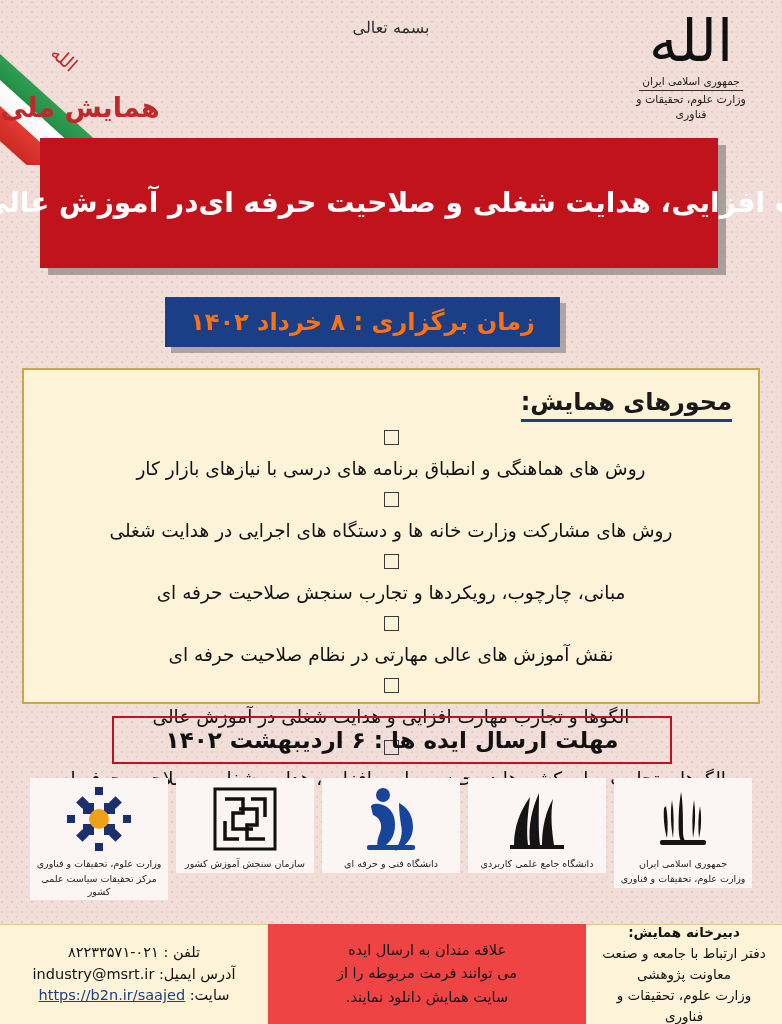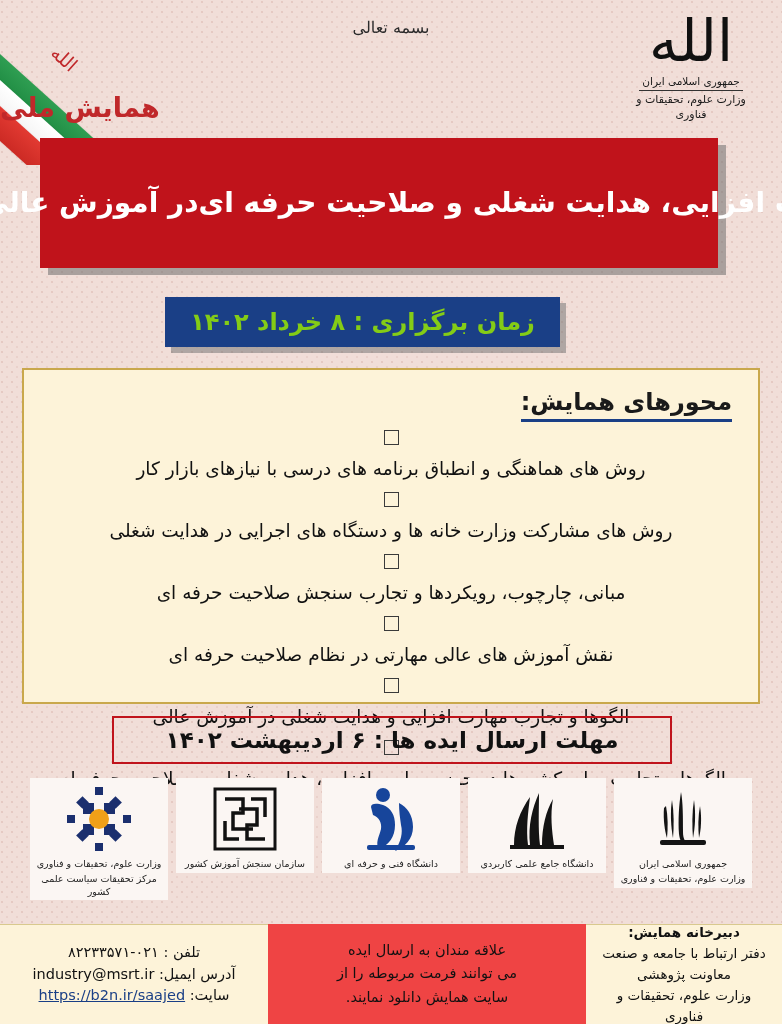--- a/index.html
+++ b/index.html
@@ -133,7 +133,7 @@
     display: flex; align-items: center; justify-content: center;
   }
   .date-bar span {
-    color: #84cc16; font-size: 24px; font-weight: bold; white-space: nowrap;
+    color: #f97316; font-size: 24px; font-weight: bold; white-space: nowrap;
   }
 
   

